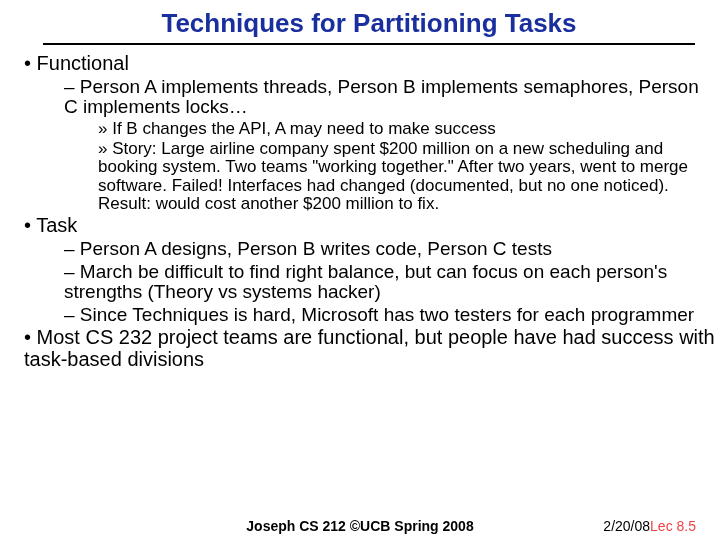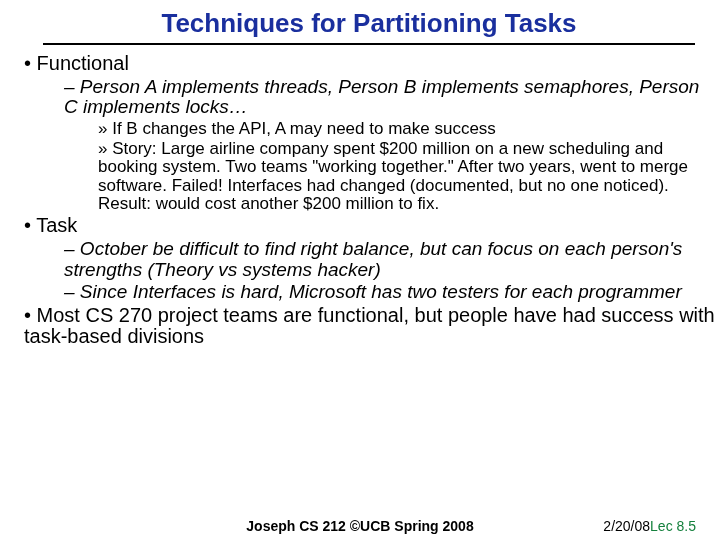--- a/index.html
+++ b/index.html
@@ -43,7 +43,6 @@
   .l2 {
     margin: 0 0 2px 42px;
     font-size: 19px;
-    font-style: italic;
   }
   .l3 {
     margin: 0 0 2px 76px;

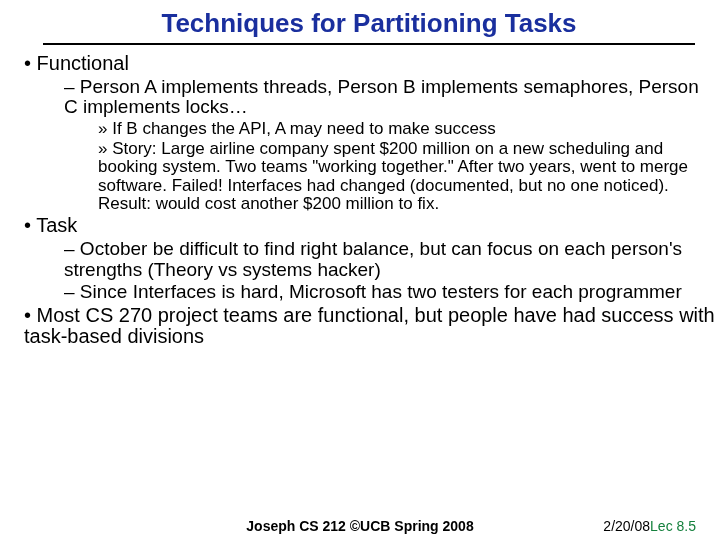--- a/index.html
+++ b/index.html
@@ -90,6 +90,7 @@
     <div class="l3 raquo">Story: Large airline company spent $200 million on a new scheduling and booking system. Two teams "working together." After two years, went to merge software. Failed! Interfaces had changed (documented, but no one noticed). Result: would cost another $200 million to fix.</div>
 
     <div class="l1 bullet">Task</div>
+    <div class="l2 dash">Person A designs, Person B writes code, Person C tests</div>
     <div class="l2 dash">October be difficult to find right balance, but can focus on each person's strengths (Theory vs systems hacker)</div>
     <div class="l2 dash">Since Interfaces is hard, Microsoft has two testers for each programmer</div>
 

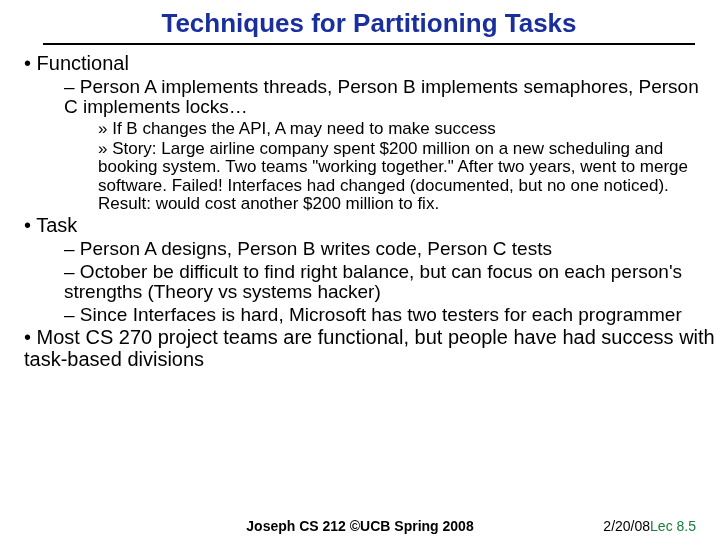--- a/index.html
+++ b/index.html
@@ -91,7 +91,7 @@
 
     <div class="l1 bullet">Task</div>
     <div class="l2 dash">Person A designs, Person B writes code, Person C tests</div>
-    <div class="l2 dash">October be difficult to find right balance, but can focus on each person's strengths (Theory vs systems hacker)</div>
+    <div class="l2 dash">March be difficult to find right balance, but can focus on each person's strengths (Theory vs systems hacker)</div>
     <div class="l2 dash">Since Interfaces is hard, Microsoft has two testers for each programmer</div>
 
     <div class="l1 bullet">Most CS 270 project teams are functional, but people have had success with task-based divisions</div>

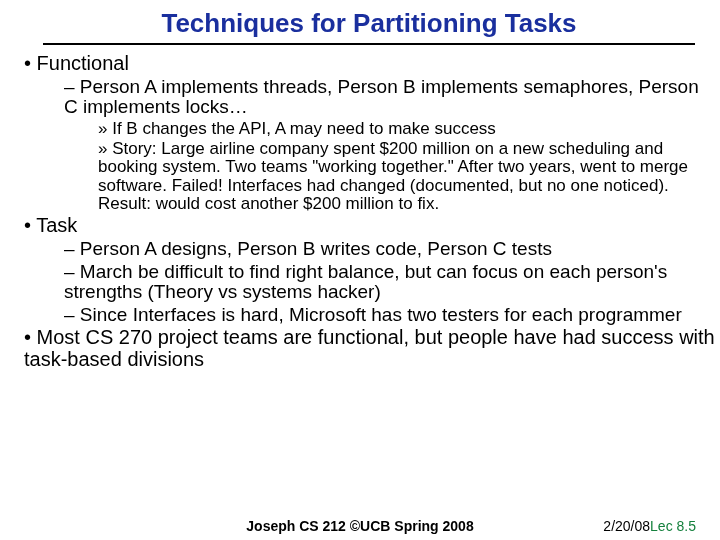--- a/index.html
+++ b/index.html
@@ -92,7 +92,7 @@
     <div class="l1 bullet">Task</div>
     <div class="l2 dash">Person A designs, Person B writes code, Person C tests</div>
     <div class="l2 dash">March be difficult to find right balance, but can focus on each person's strengths (Theory vs systems hacker)</div>
-    <div class="l2 dash">Since Interfaces is hard, Microsoft has two testers for each programmer</div>
+    <div class="l2 dash">Since Techniques is hard, Microsoft has two testers for each programmer</div>
 
     <div class="l1 bullet">Most CS 270 project teams are functional, but people have had success with task-based divisions</div>
 

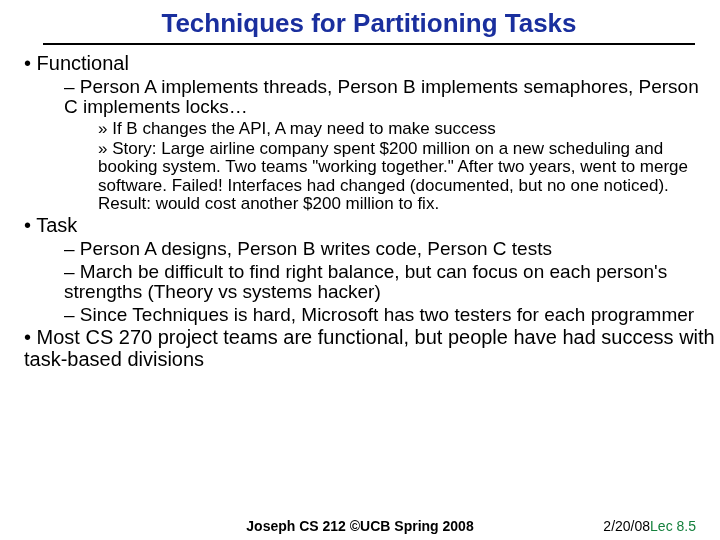--- a/index.html
+++ b/index.html
@@ -94,7 +94,7 @@
     <div class="l2 dash">March be difficult to find right balance, but can focus on each person's strengths (Theory vs systems hacker)</div>
     <div class="l2 dash">Since Techniques is hard, Microsoft has two testers for each programmer</div>
 
-    <div class="l1 bullet">Most CS 270 project teams are functional, but people have had success with task-based divisions</div>
+    <div class="l1 bullet">Most CS 232 project teams are functional, but people have had success with task-based divisions</div>
 
   </div>
 

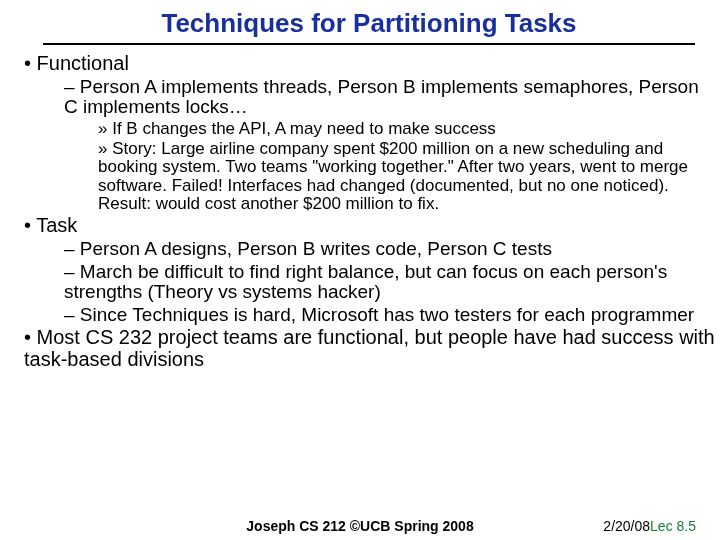--- a/index.html
+++ b/index.html
@@ -72,7 +72,7 @@
     font-weight: bold;
     pointer-events: none;
   }
-  .footer .right { color: #15803d; }
+  .footer .right { color: #ef4444; }
 </style>
 </head>
 <body>

